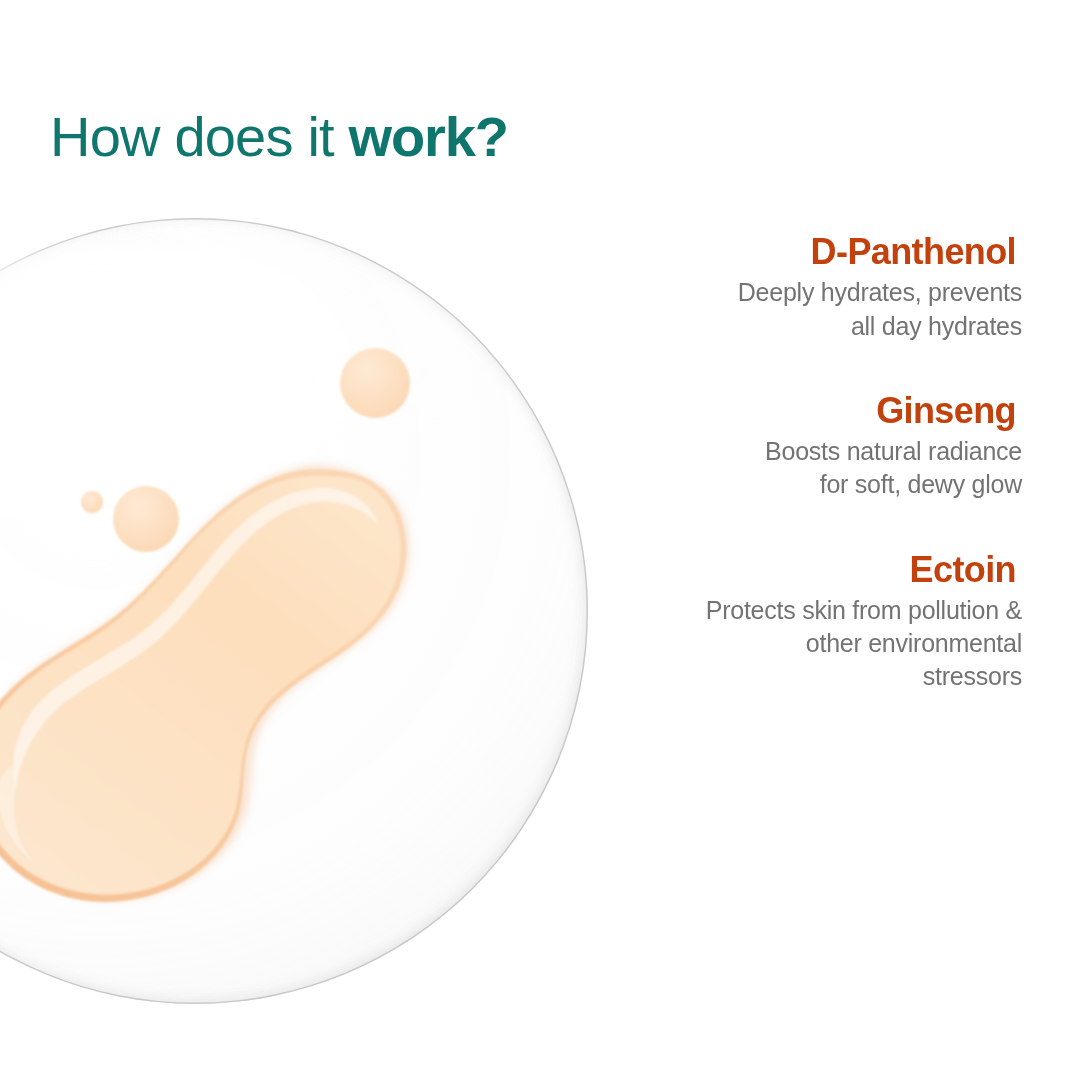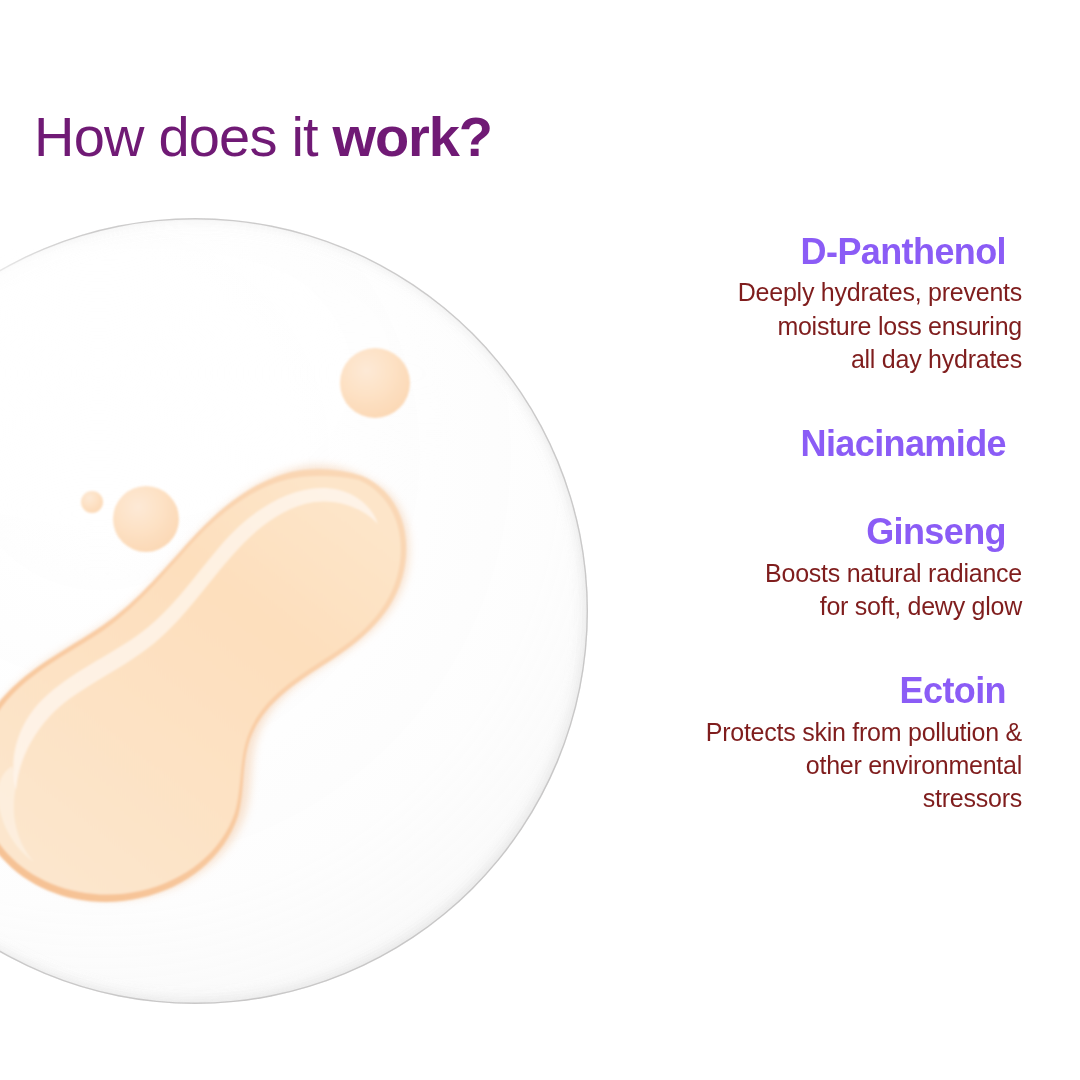--- a/index.html
+++ b/index.html
@@ -21,13 +21,13 @@
   
   .page-heading {
     position: absolute;
-    left: 34px;
+    left: 50px;
     top: 68px;
     font-size: 56px;
     line-height: 1.12;
     font-weight: 400;
     letter-spacing: -0.8px;
-    color: #701a75;
+    color: #0f766e;
     white-space: nowrap;
   }
   .page-heading .strong {

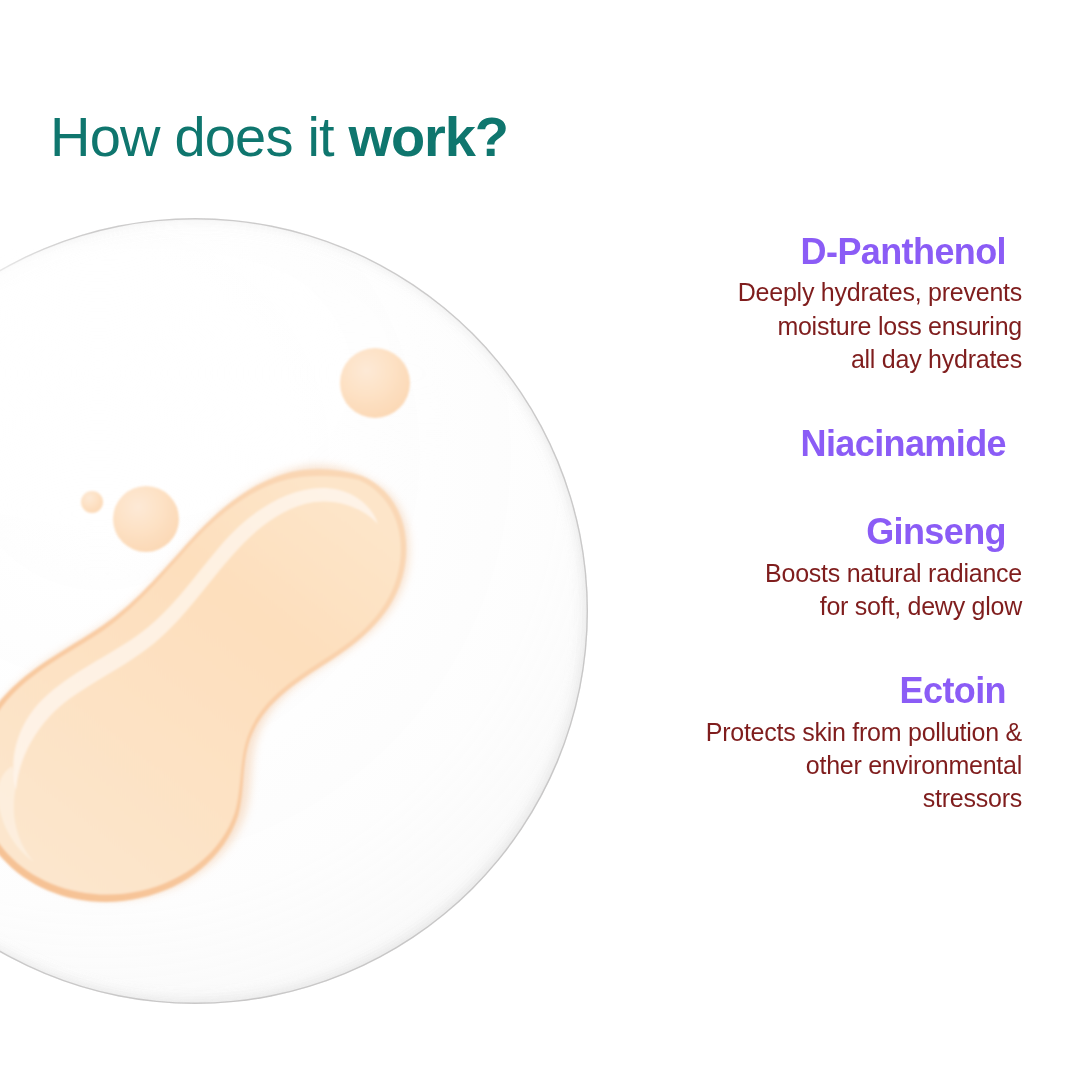--- a/index.html
+++ b/index.html
@@ -113,8 +113,8 @@
     font-weight: 700;
     letter-spacing: -0.6px;
     line-height: 1.12;
-    color: #8b5cf6;
-    margin: 0 16px 4px 0;
+    color: #c2410c;
+    margin: 0 6px 4px 0;
   }
   .ingredient-desc {
     font-size: 25px;

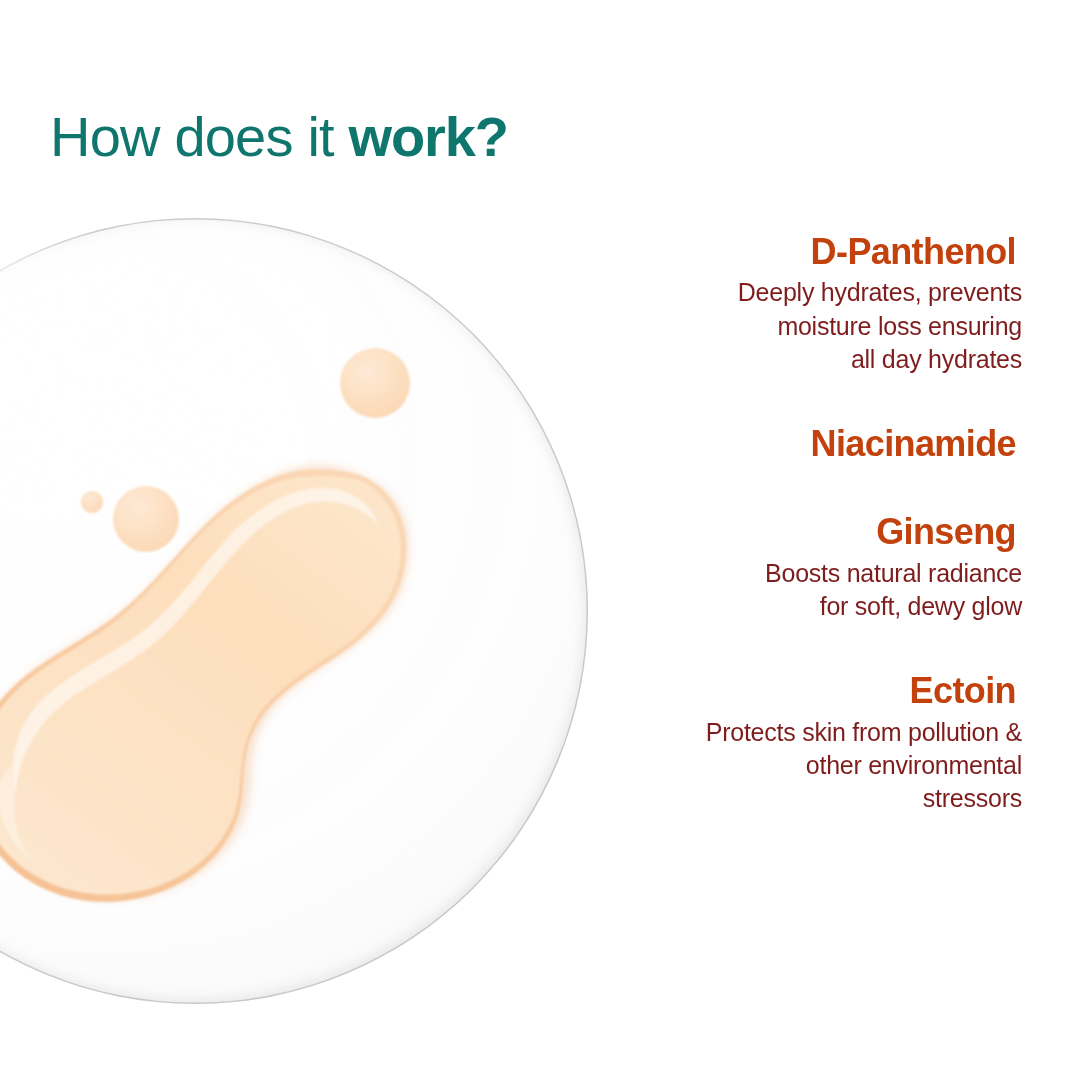--- a/index.html
+++ b/index.html
@@ -121,7 +121,7 @@
     font-weight: 400;
     line-height: 1.33;
     letter-spacing: -0.25px;
-    color: #7f1d1d;
+    color: #737373;
     margin: 0;
   }
   .ingredient-desc .line { display: block; }

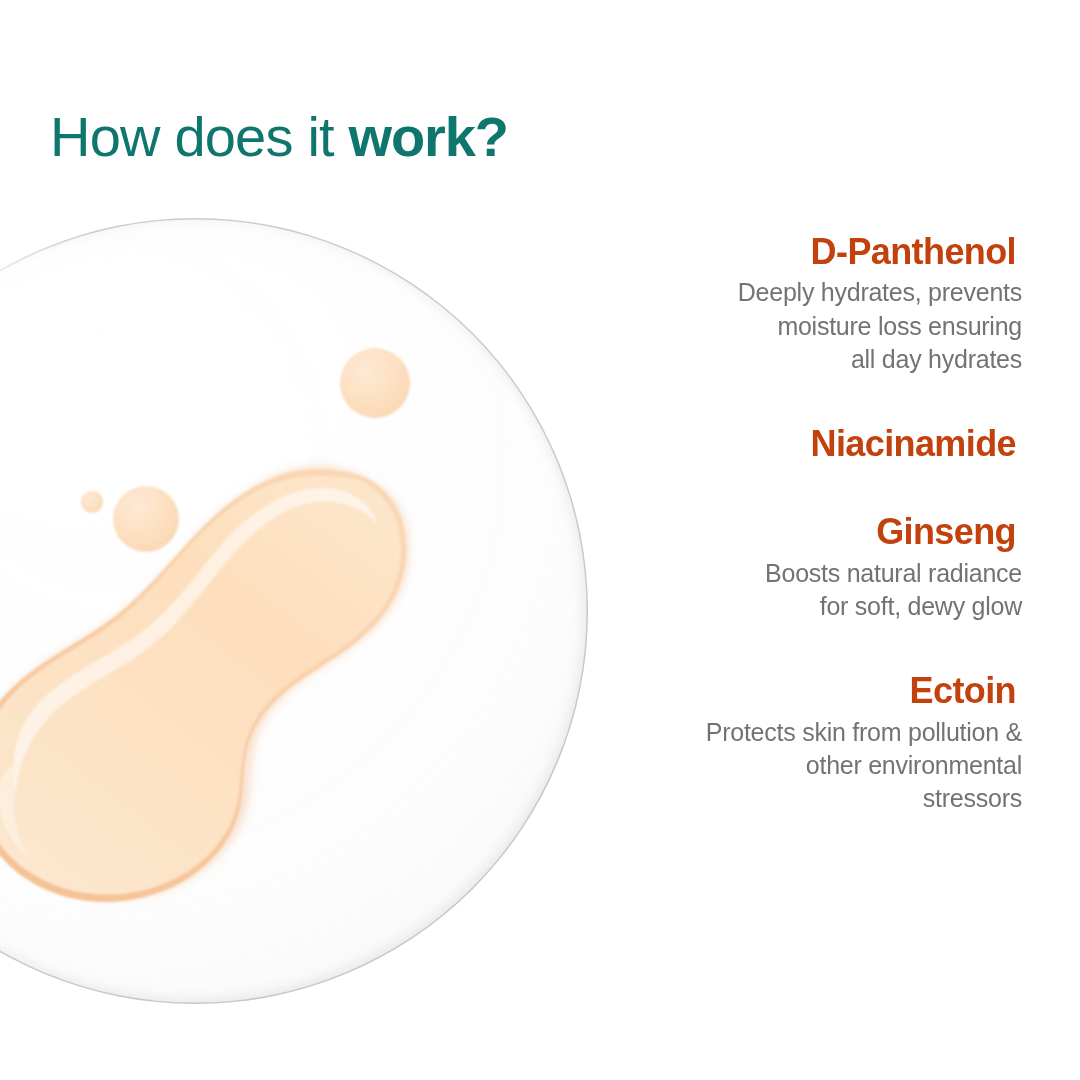--- a/index.html
+++ b/index.html
@@ -244,7 +244,6 @@
       <div class="ingredient-name">D-Panthenol</div>
       <div class="ingredient-desc">
         <span class="line">Deeply hydrates, prevents</span>
-        <span class="line">moisture loss ensuring</span>
         <span class="line">all day hydrates</span>
       </div>
     </div>

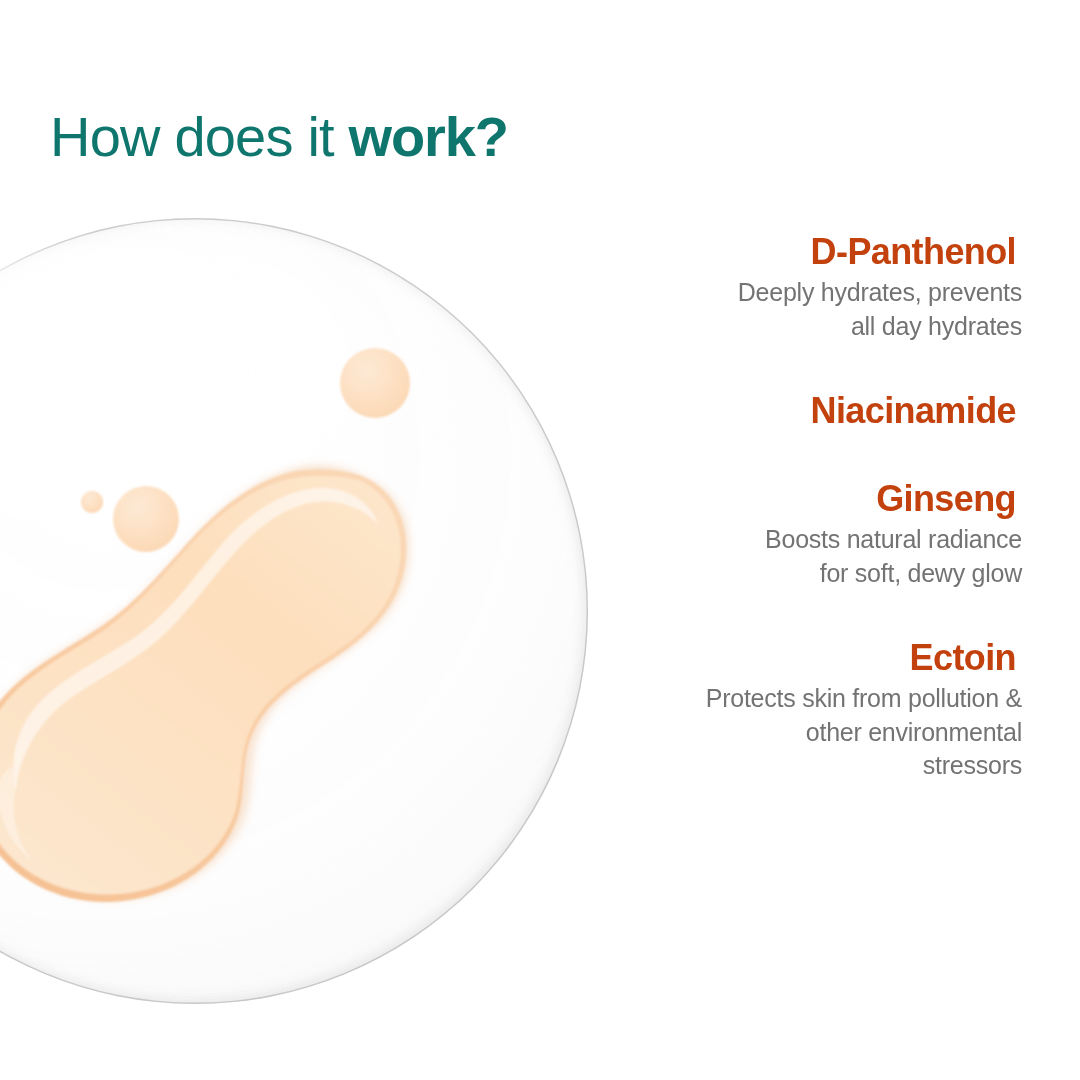--- a/index.html
+++ b/index.html
@@ -249,7 +249,6 @@
     </div>
 
     <div class="ingredient">
-      <div class="ingredient-name">Niacinamide</div>
     </div>
 
     <div class="ingredient">

